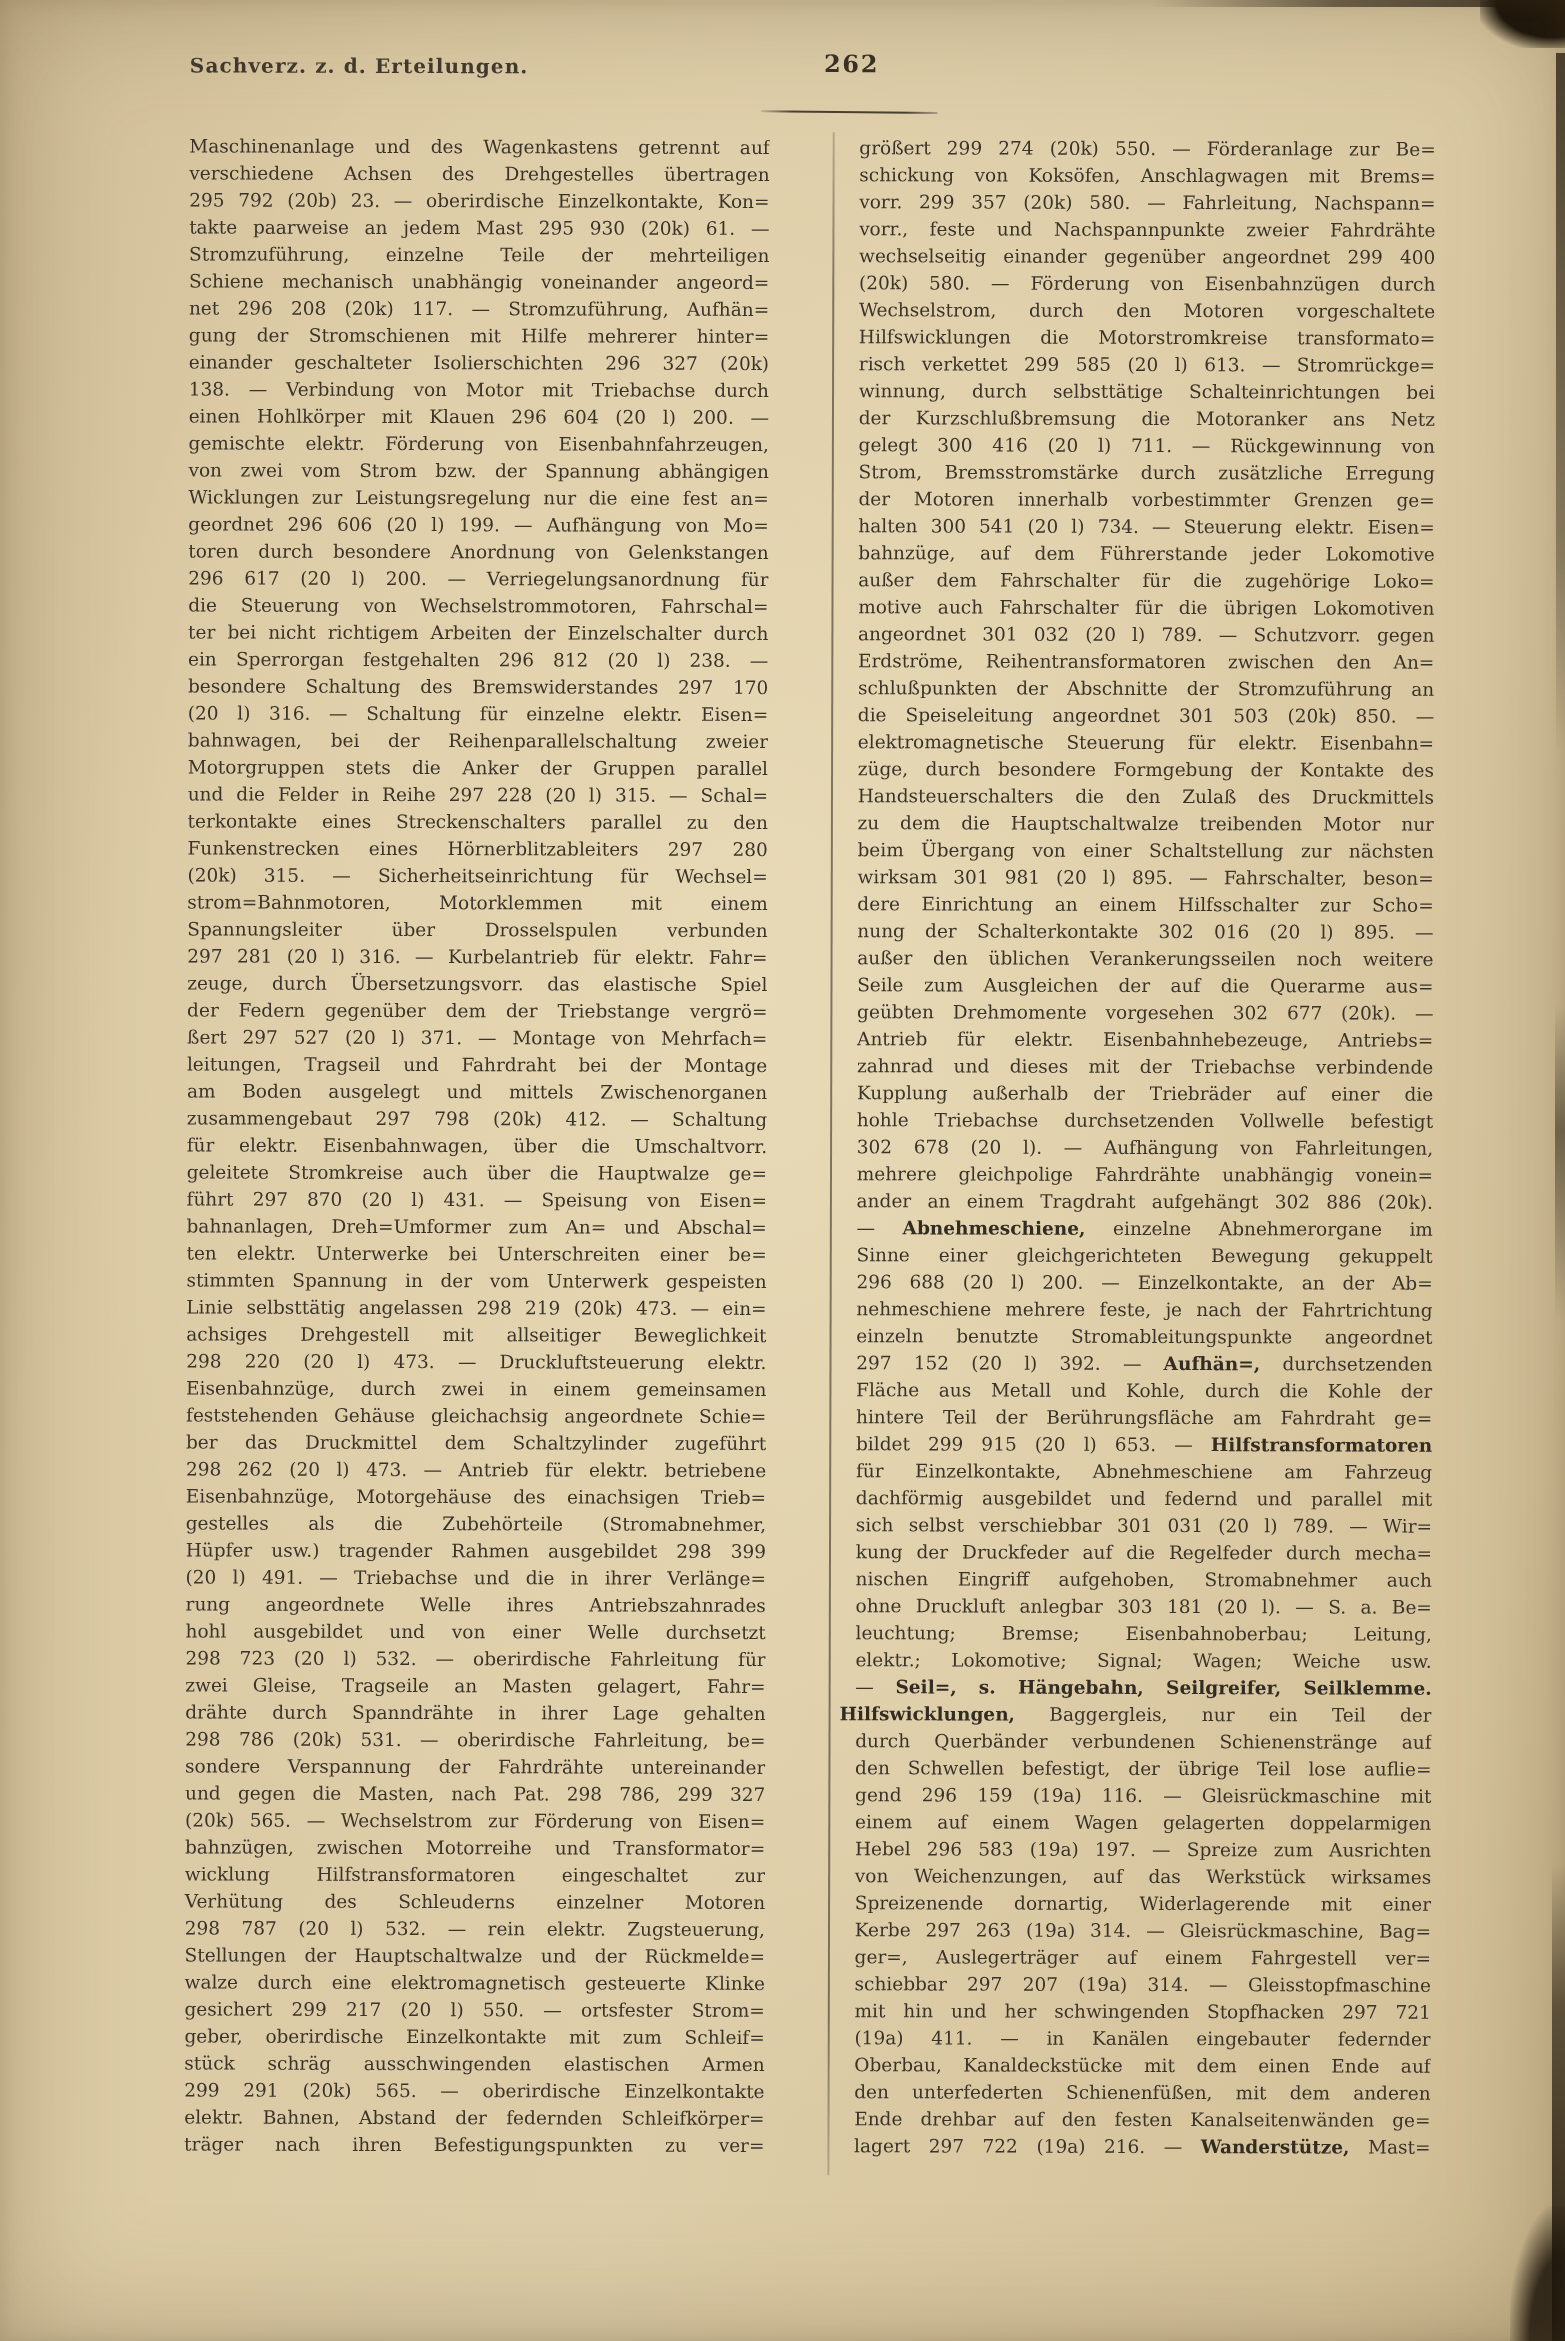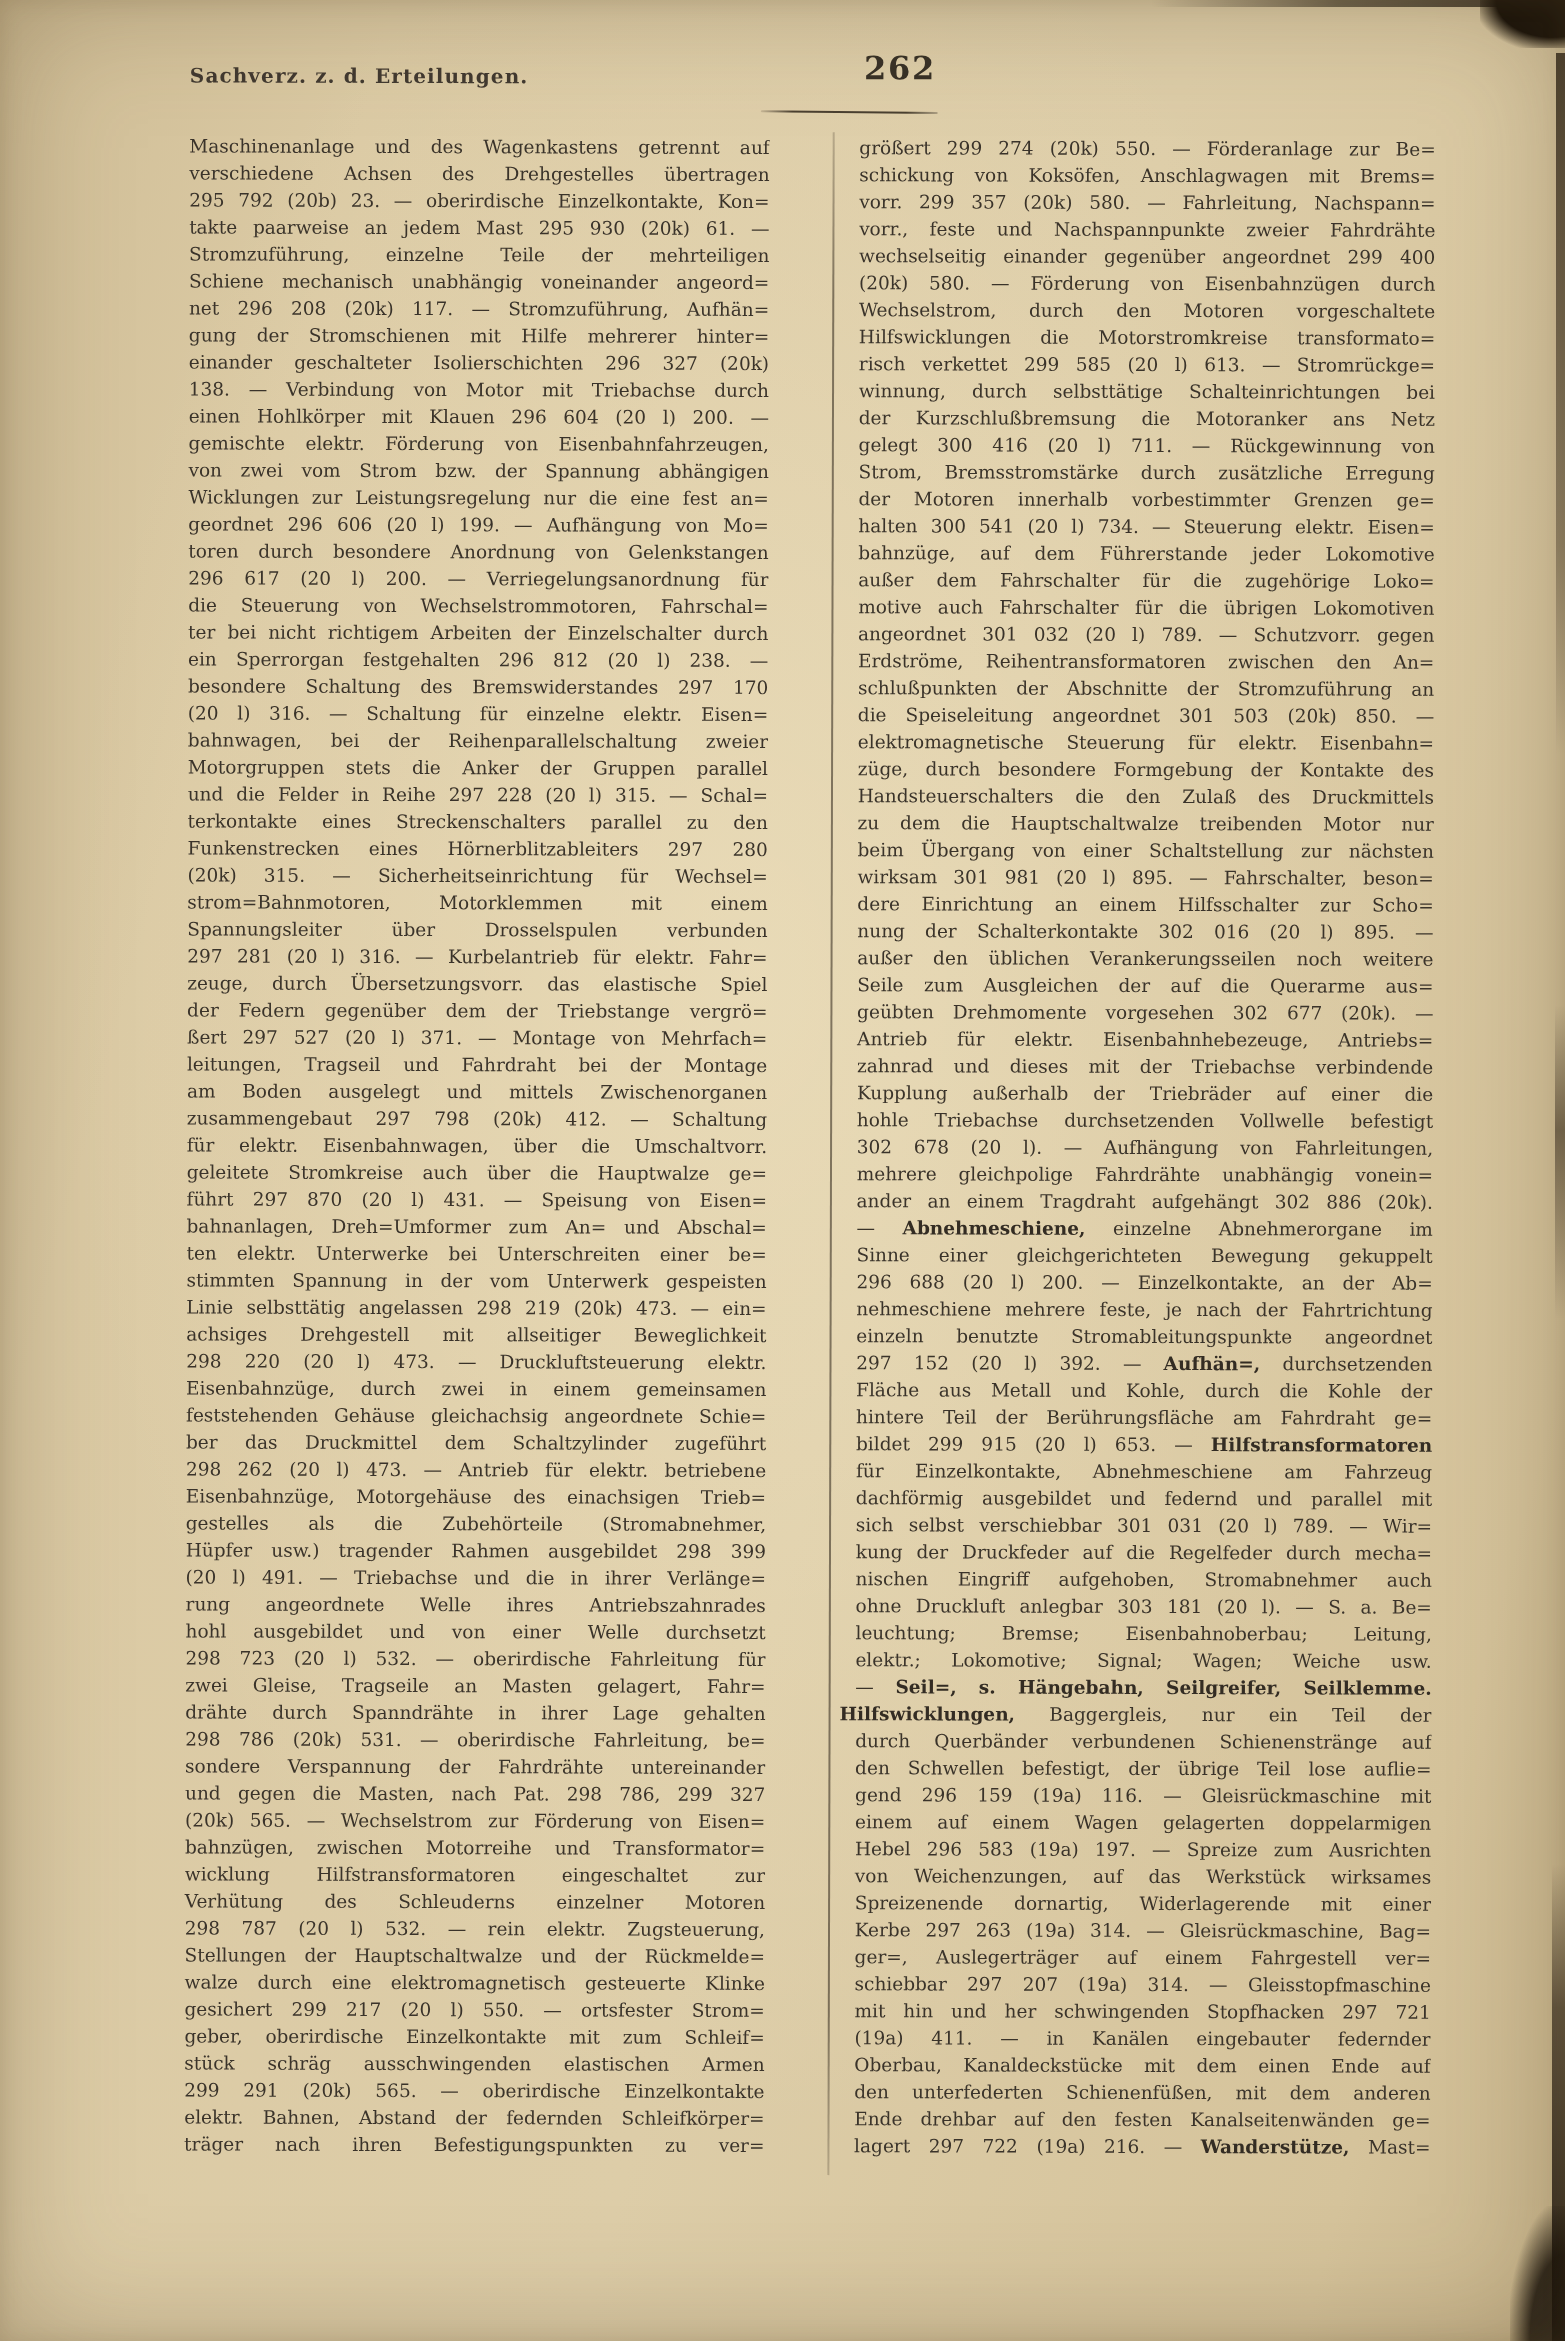--- a/index.html
+++ b/index.html
@@ -19,7 +19,7 @@
   }
   .content{position:absolute;inset:0;transform:rotate(0.15deg);}
   .running-title{
-    position:absolute;left:187px;top:65px;
+    position:absolute;left:187px;top:55px;
     font-size:20px;font-weight:bold;letter-spacing:1.1px;color:#413930;
   }
   .page-number{

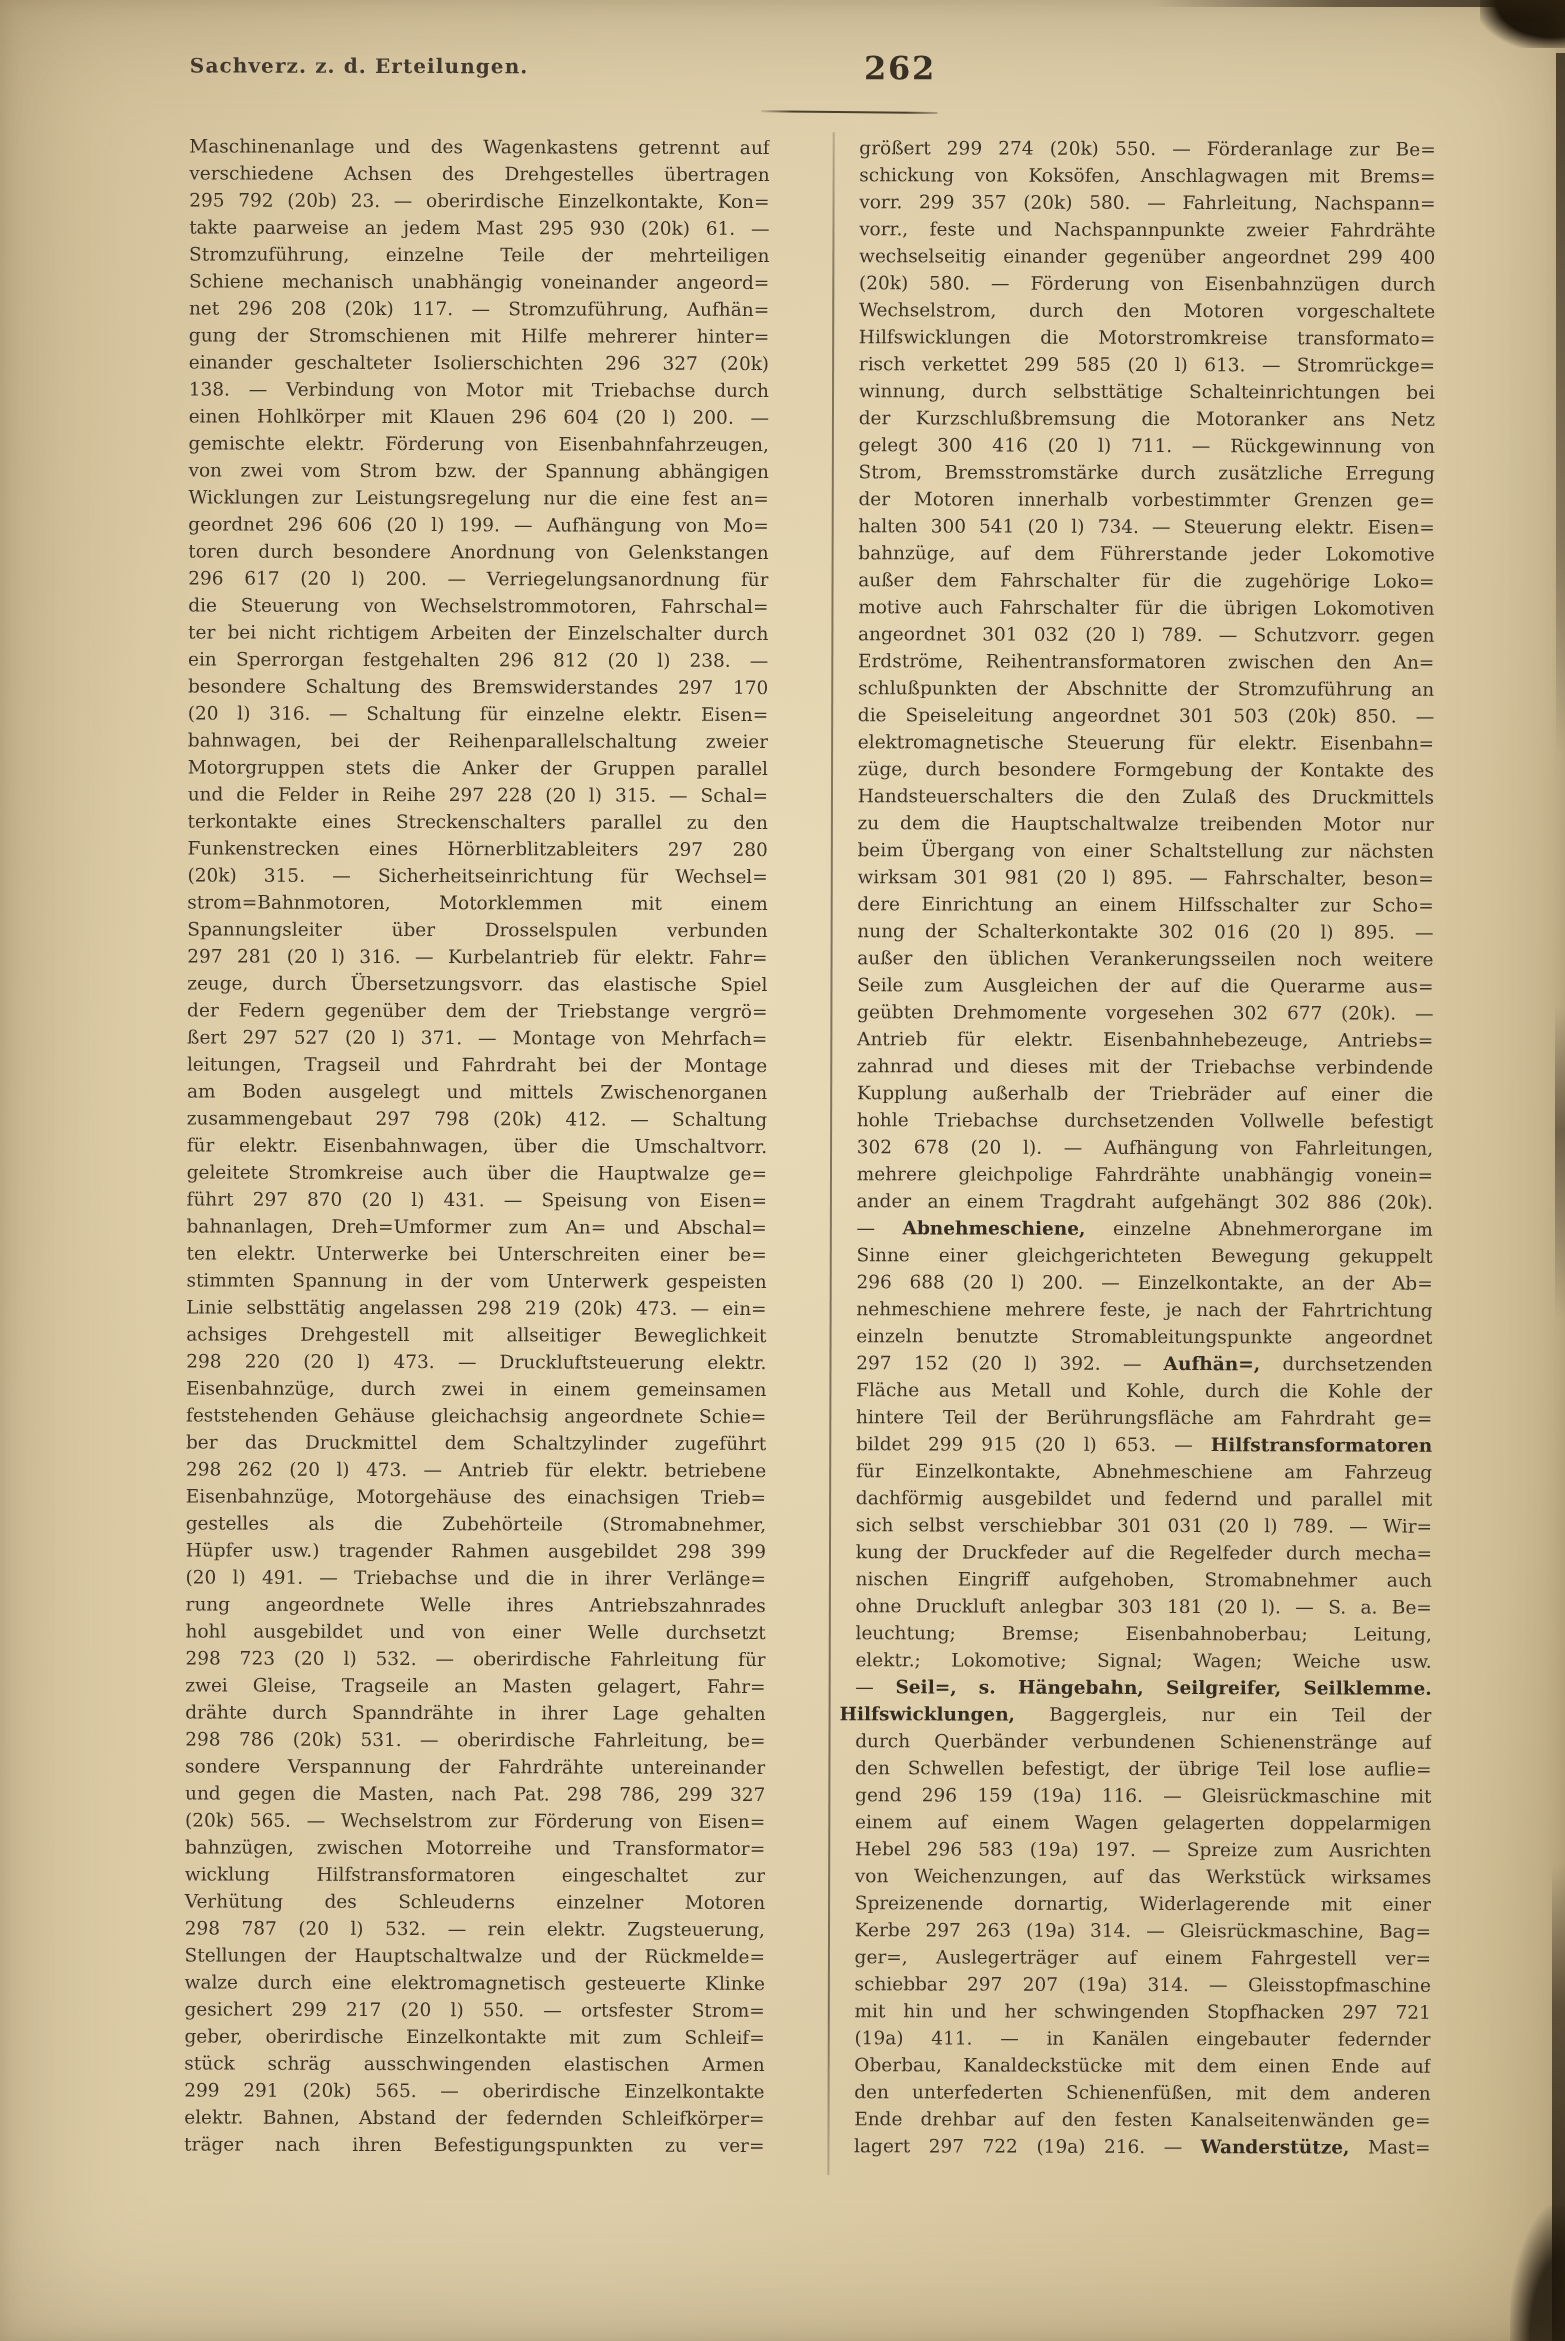--- a/index.html
+++ b/index.html
@@ -23,8 +23,8 @@
     font-size:20px;font-weight:bold;letter-spacing:1.1px;color:#413930;
   }
   .page-number{
-    position:absolute;left:821px;top:49px;width:112px;text-align:right;
-    font-size:32px;font-weight:bold;color:#373026;letter-spacing:1.7px;
+    position:absolute;left:821px;top:49px;width:112px;text-align:left;
+    font-size:24px;font-weight:bold;color:#373026;letter-spacing:1.7px;
   }
   .page-number-rule{
     position:absolute;left:758px;top:111px;width:177px;height:2.2px;

